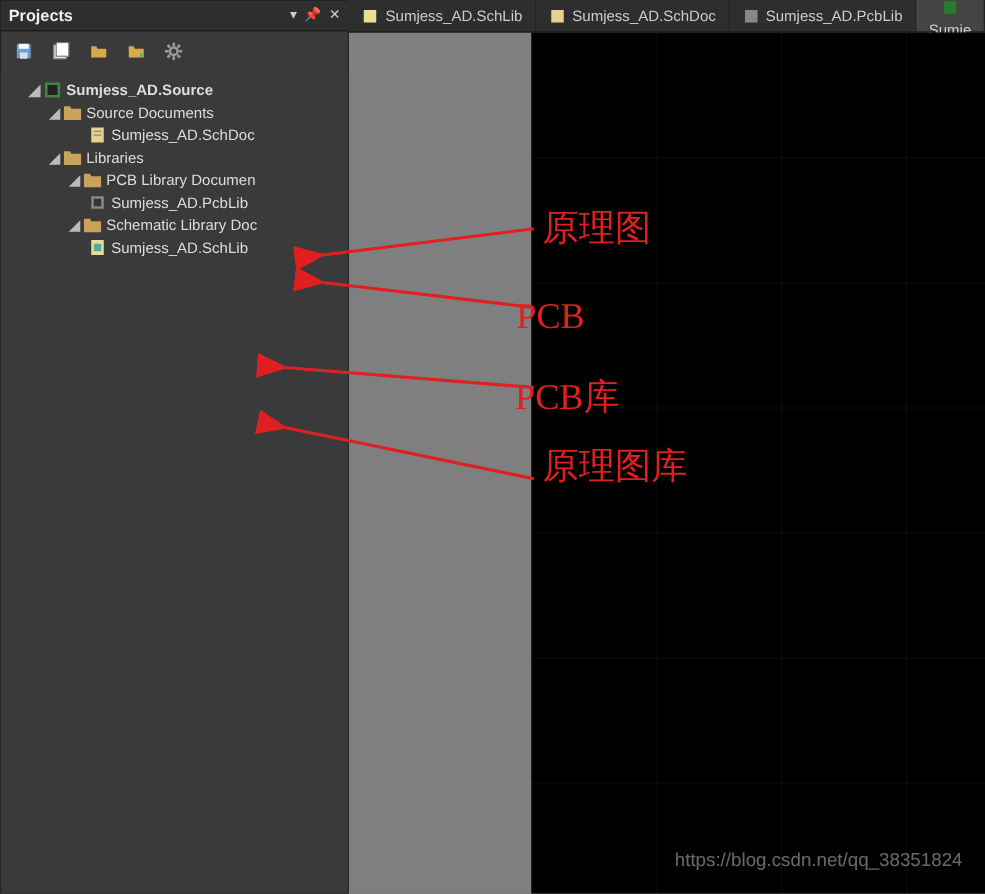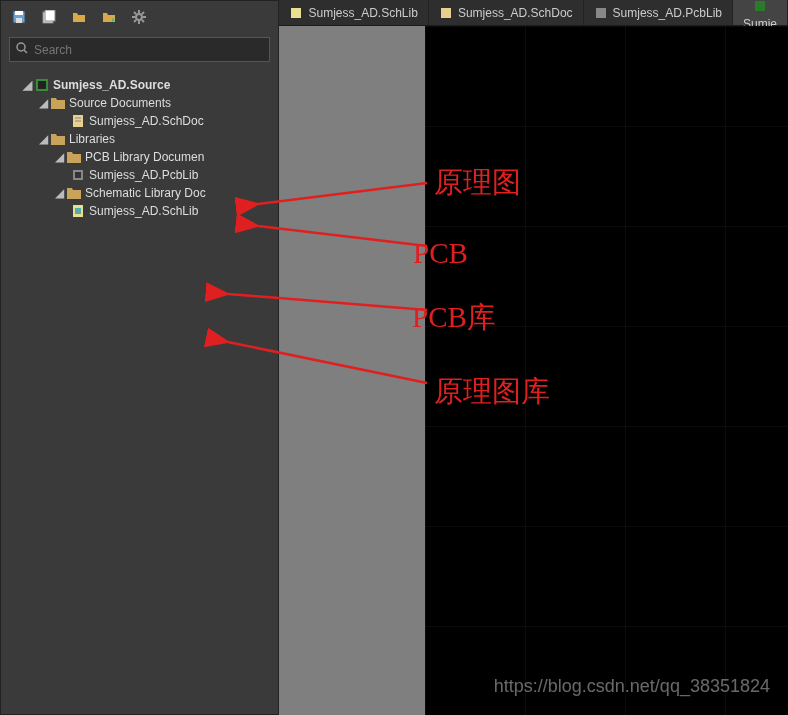--- a/index.html
+++ b/index.html
@@ -188,6 +188,14 @@
 <body>
 
 <div class="panel">
+  <div class="panel-header">
+    <span class="panel-title">Projects</span>
+    <div class="panel-controls">
+      <span>▾</span>
+      <span>📌</span>
+      <span>✕</span>
+    </div>
+  </div>
 
   <div class="toolbar">
     <span class="tool-icon">

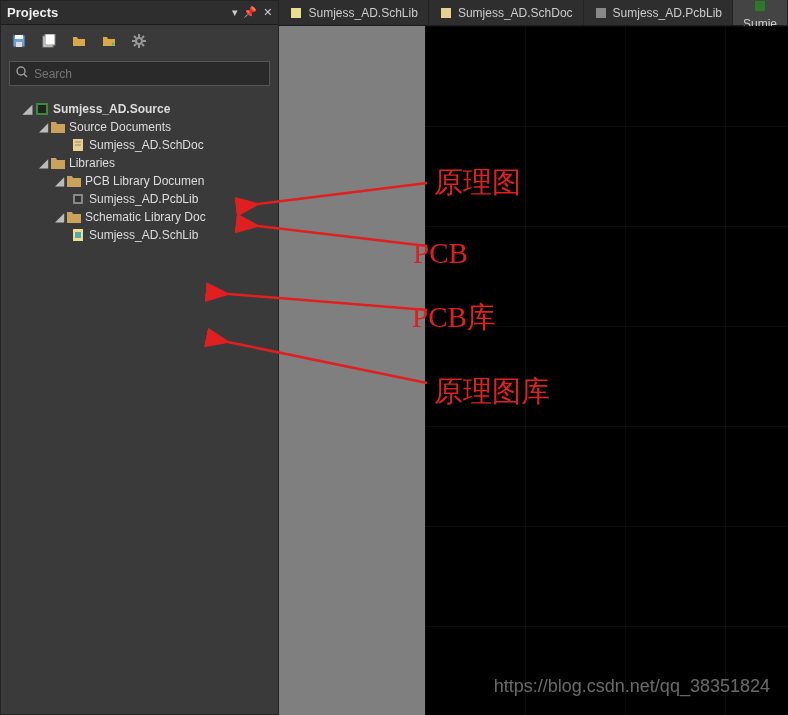--- a/index.html
+++ b/index.html
@@ -239,15 +239,6 @@
     </span>
   </div>
 
-  <div class="search-box">
-    <span style="color:#999">
-      <svg width="12" height="12" viewBox="0 0 12 12">
-          <circle cx="5" cy="5" r="4" fill="none" stroke="#999" stroke-width="1.5"></circle>
-          <line x1="8" y1="8" x2="11" y2="11" stroke="#999" stroke-width="1.5"></line>
-        </svg>
-    </span>
-    <input placeholder="Search" style="">
-  </div>
 
   <div class="tree">
     <div class="tree-item indent-1 bold">

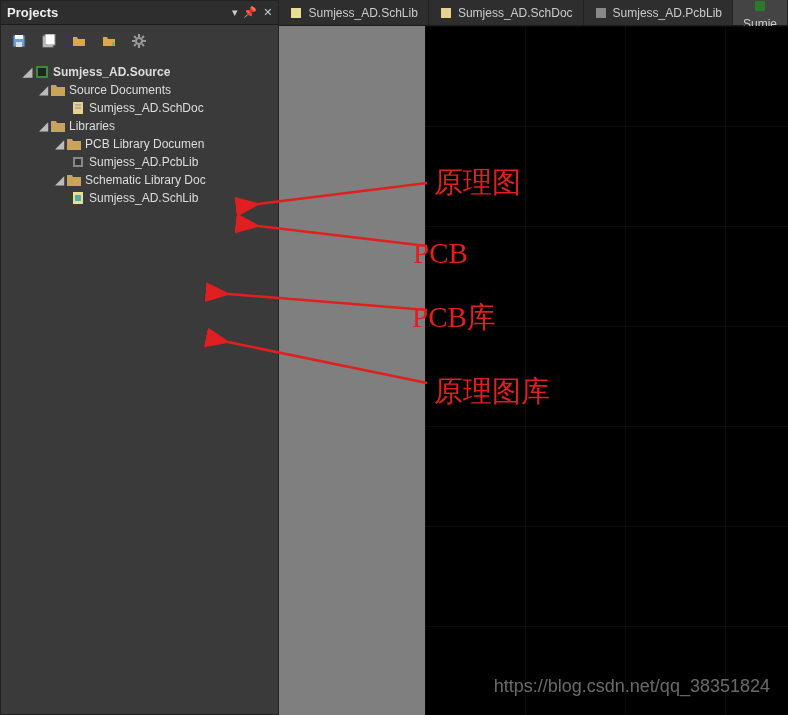--- a/index.html
+++ b/index.html
@@ -375,7 +375,7 @@
 <div class="annotation" style="top:163px; left:434px;">原理图</div>
 <div class="annotation" style="top:237px; left:413px;">PCB</div>
 <div class="annotation" style="top:298px; left:412px;">PCB库</div>
-<div class="annotation" style="top:372px; left:434px;">原理图库</div>
+<div class="annotation" style="top:353px; left:434px;">原理图库</div>
 
 <div class="watermark">https://blog.csdn.net/qq_38351824</div>
 

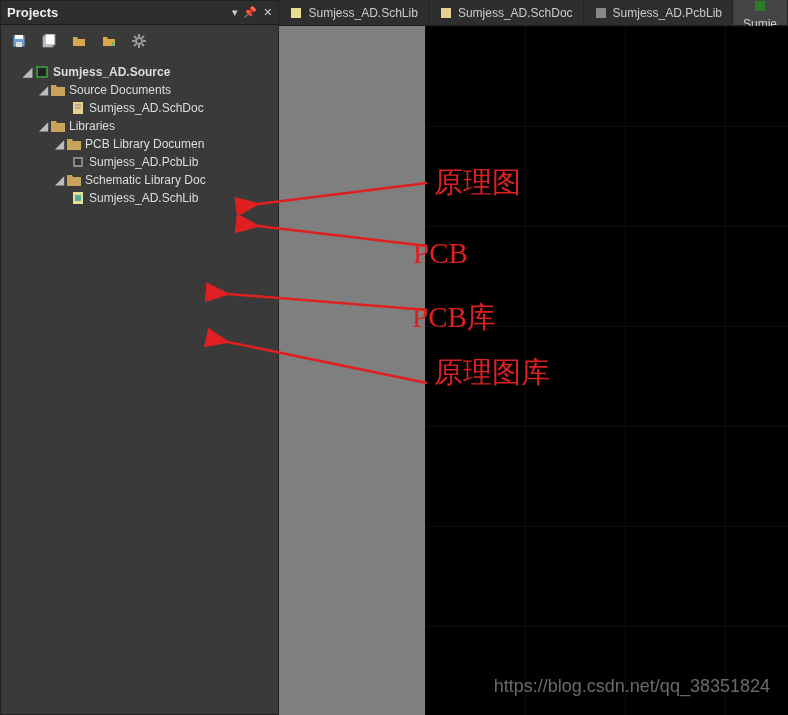--- a/index.html
+++ b/index.html
@@ -174,7 +174,7 @@
       bottom: 18px;
       right: 18px;
       color: rgba(230,230,230,0.45);
-      font-size: 18px;
+      font-size: 15px;
       pointer-events: none;
     }
     .arrow-layer {

